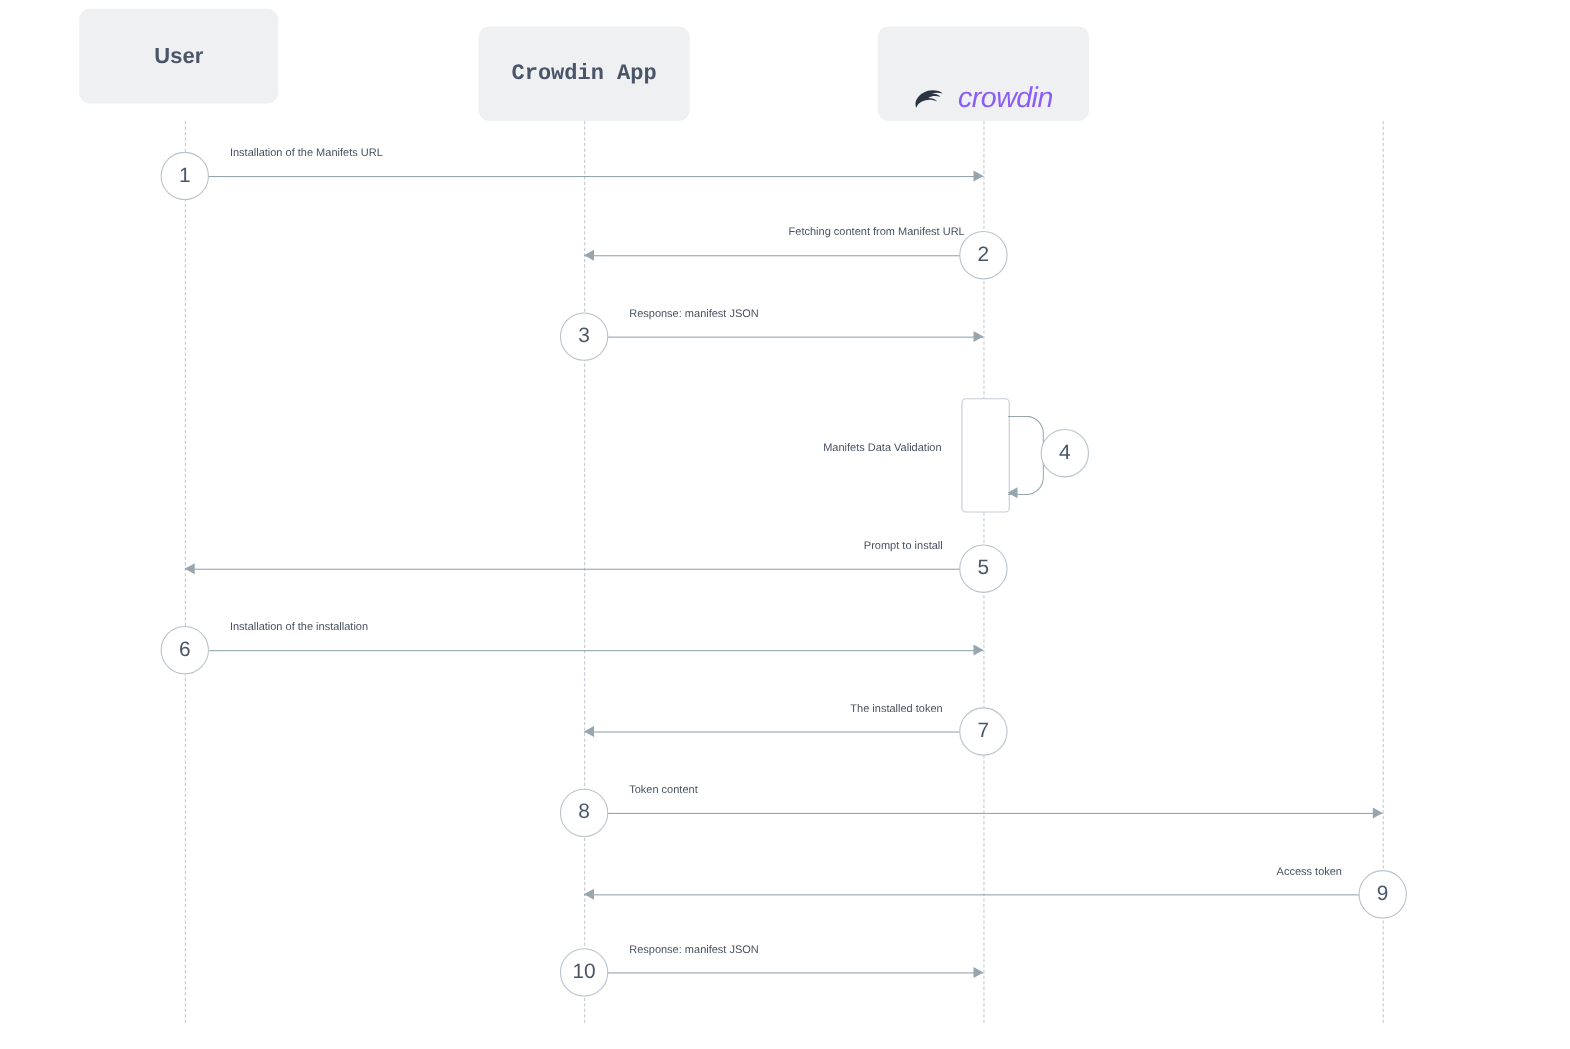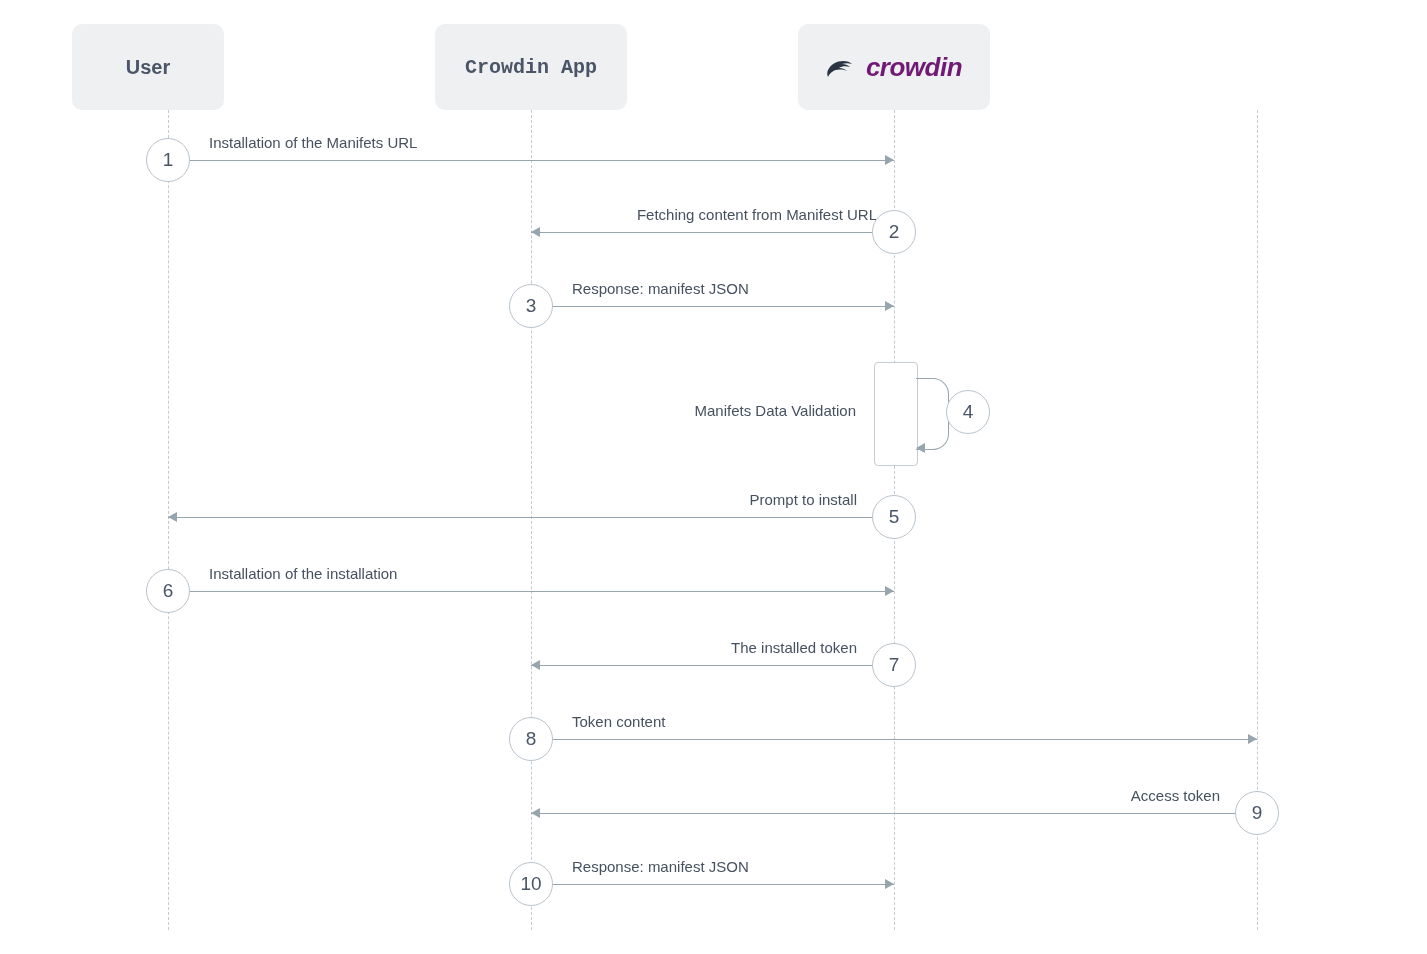--- a/index.html
+++ b/index.html
@@ -122,7 +122,7 @@
 
 <div id="canvas">
 
-  <div class="actor" style="left:72px; top:24px; width:152px; height:86px;">
+  <div class="actor" style="left:72px; top:8px; width:181px; height:86px;">
     <span>User</span>
   </div>
 

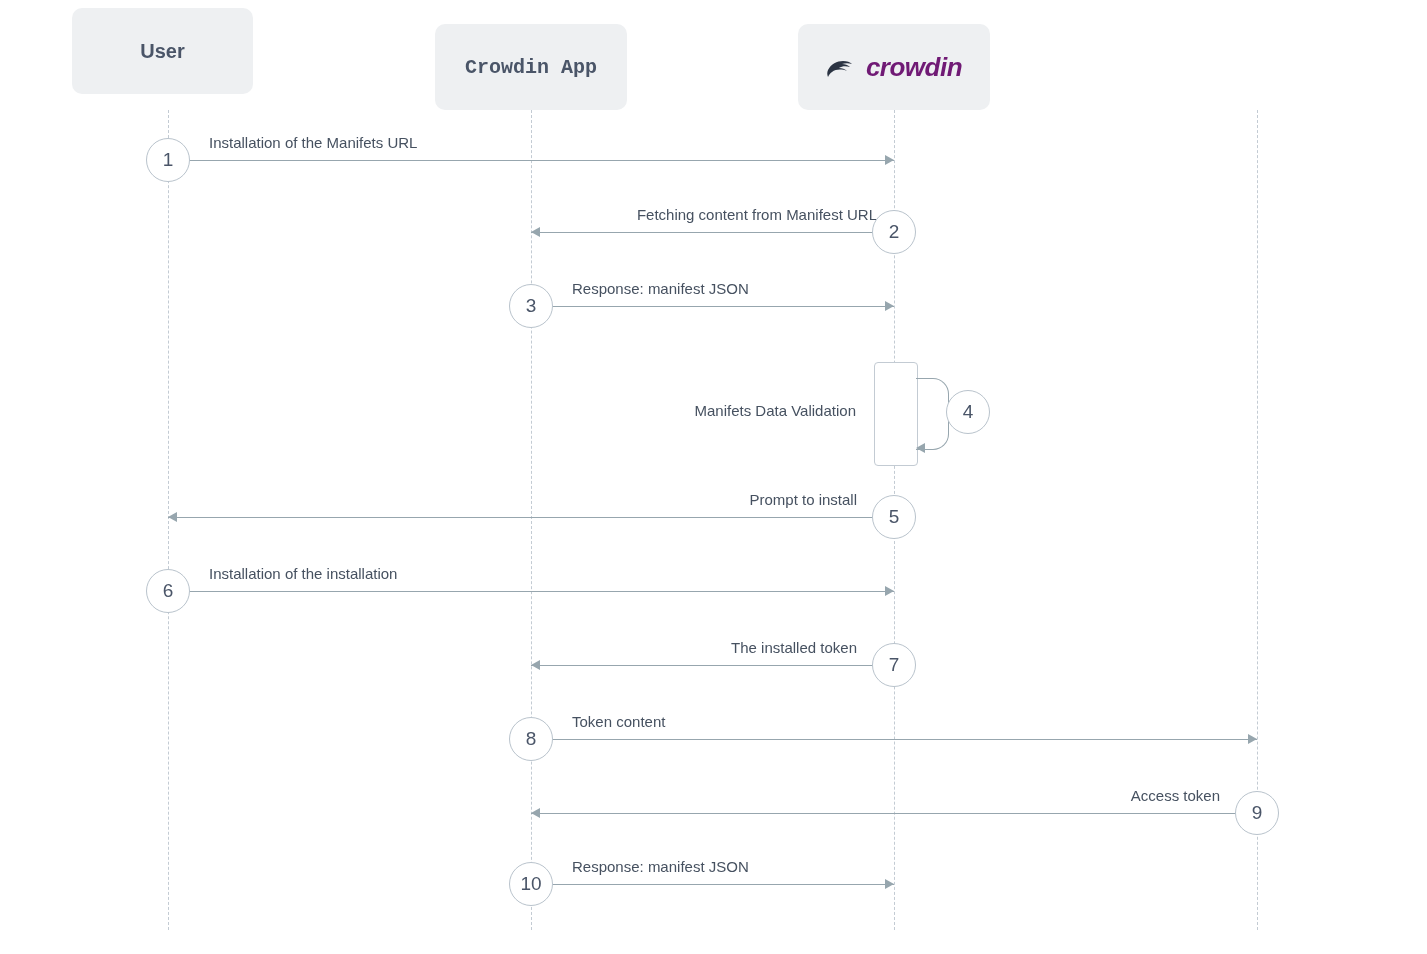--- a/index.html
+++ b/index.html
@@ -36,10 +36,11 @@
   }
   .actor.logo {
     font-style: italic;
-    font-weight: 700;
+    font-weight: 400;
     letter-spacing: -0.5px;
     font-size: 26px;
-    color: #701a75;
+    color: #8b5cf6;
+    align-items: flex-end;
   }
   .logo-wrap {
     display: flex;

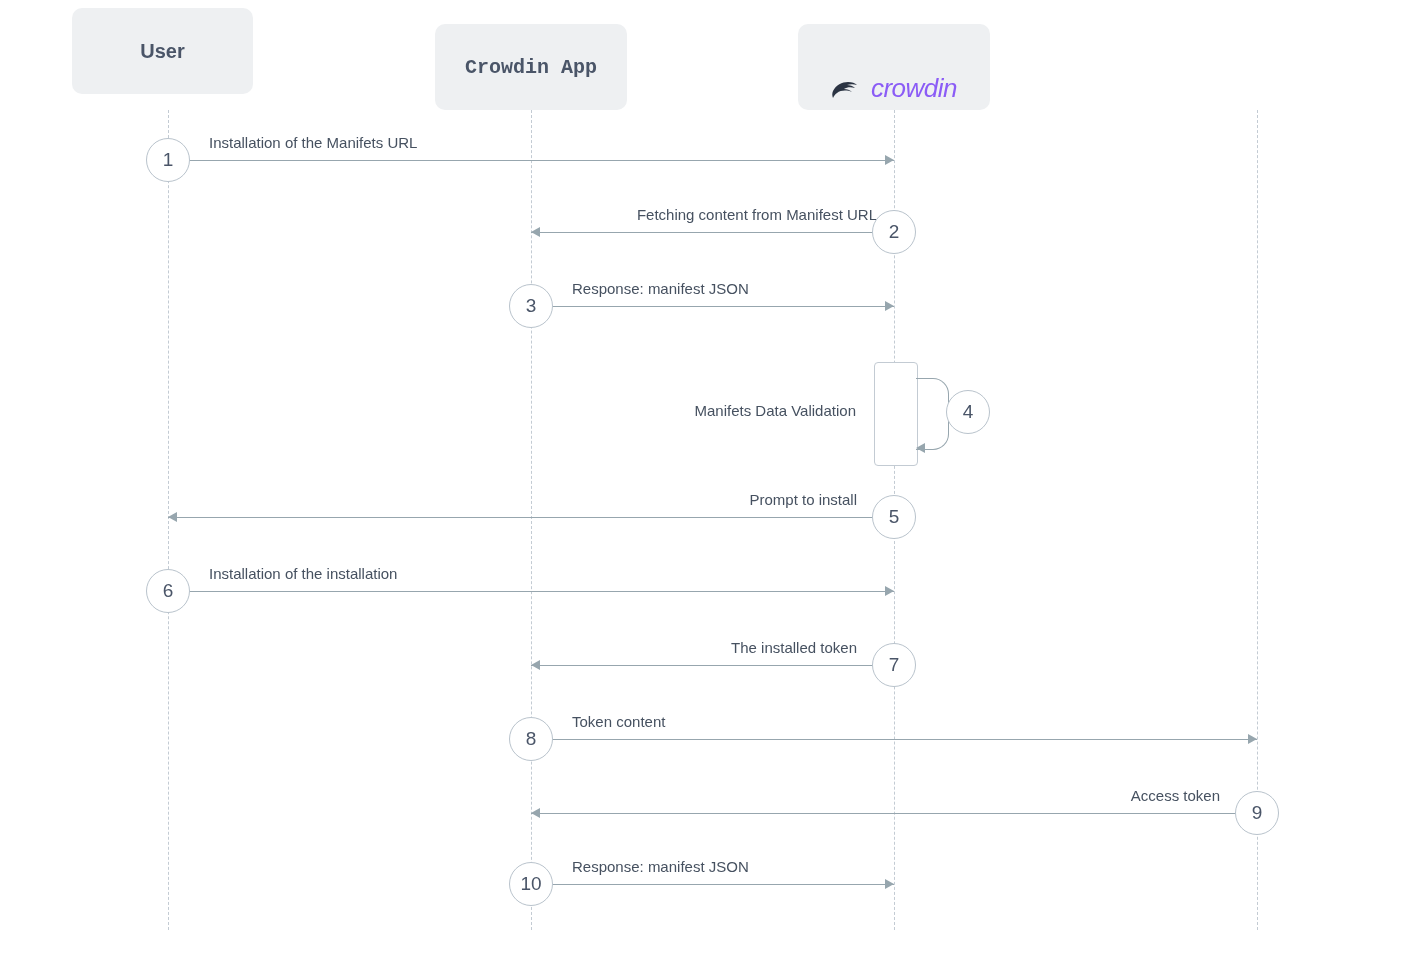--- a/index.html
+++ b/index.html
@@ -81,7 +81,7 @@
   }
   .msg-label {
     position: absolute;
-    font-size: 15px;
+    font-size: 10px;
     color: #465160;
     white-space: nowrap;
   }

